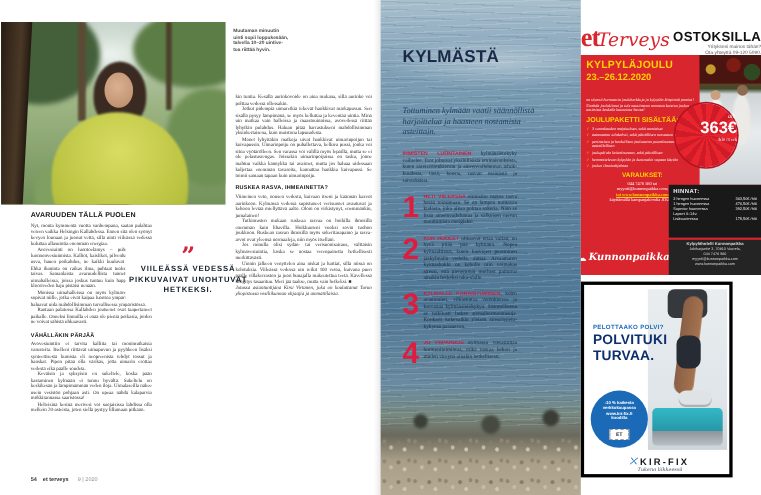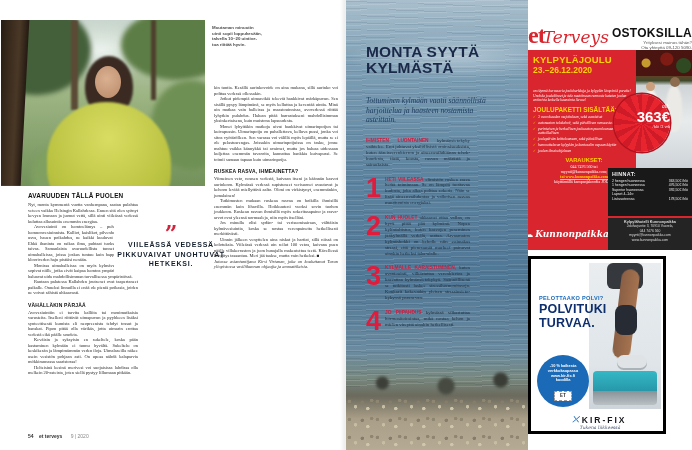--- a/index.html
+++ b/index.html
@@ -229,7 +229,6 @@
   </div>
 
   <div class="abs headline">
-    <div>MONTA SYYTÄ</div>
     <div>KYLMÄSTÄ</div>
   </div>
   <div class="abs intro">Tottuminen kylmään vaatii säännöllistä harjoittelua ja haasteen nostamista asteittain.</div>

